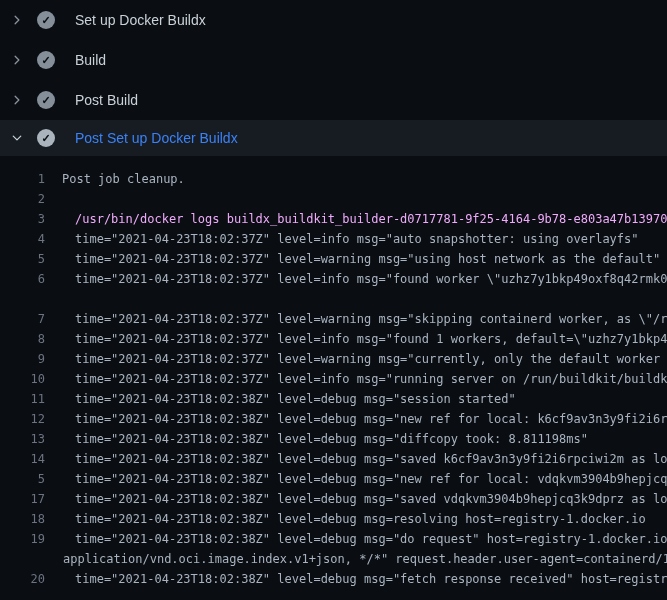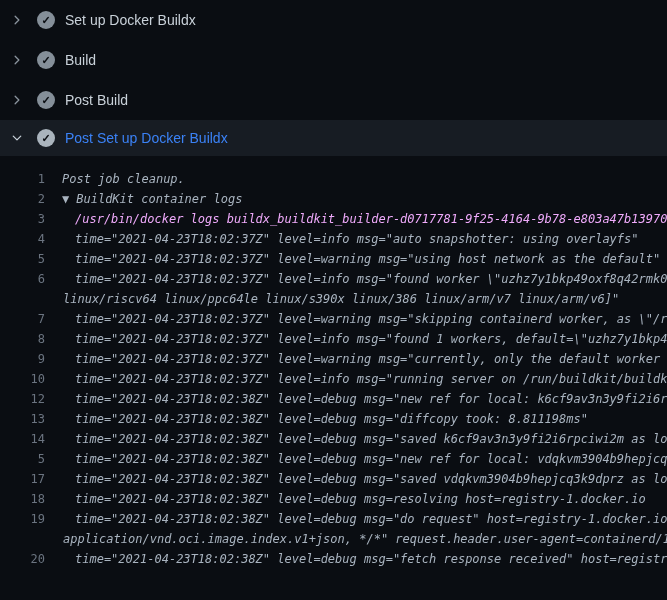--- a/index.html
+++ b/index.html
@@ -41,7 +41,7 @@
   }
   .step-row.expanded .check-circle { background: #aab4bd; }
   .step-label {
-    margin-left: 10px;
+    margin-left: 20px;
     font-size: 14px;
     color: #c9d1d9;
   }

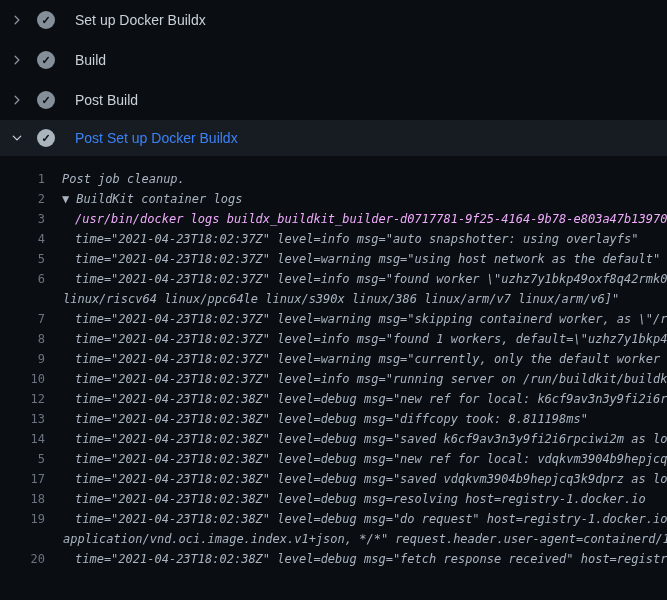--- a/index.html
+++ b/index.html
@@ -69,7 +69,7 @@
     color: #6b7480;
     cursor: pointer;
   }
-  .ltxt { color: #a9b4c0; font-style: italic; }
+  .ltxt { color: #a9b4c0; }
   .ind-top  .ltxt { padding-left: 17px; }
   .ind-inner .ltxt { padding-left: 30px; }
   .ind-wrap .ltxt { padding-left: 18px; }

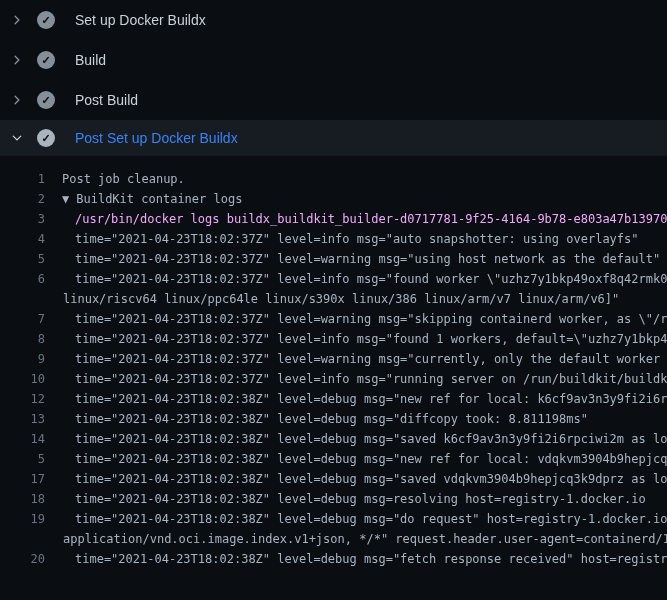--- a/index.html
+++ b/index.html
@@ -130,7 +130,6 @@
 
     <div class="lrow ind-top">
       <span class="lnum">2</span>
-      <span class="ltxt"><span class="group-icon">▼</span><span>BuildKit container logs</span></span>
     </div>
 
     <div class="lrow ind-inner cmd">

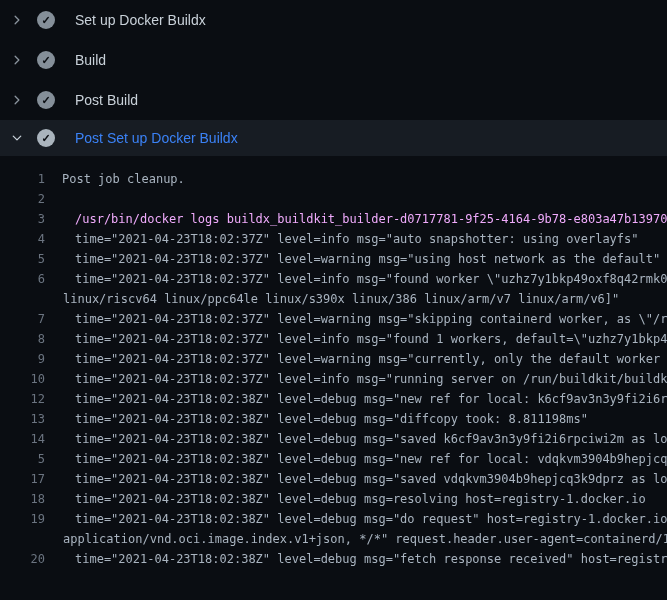--- a/index.html
+++ b/index.html
@@ -154,7 +154,6 @@
 
     <div class="lrow ind-wrap">
       <span class="lnum"></span>
-      <span class="ltxt">linux/riscv64 linux/ppc64le linux/s390x linux/386 linux/arm/v7 linux/arm/v6]"</span>
     </div>
 
     <div class="lrow ind-inner">

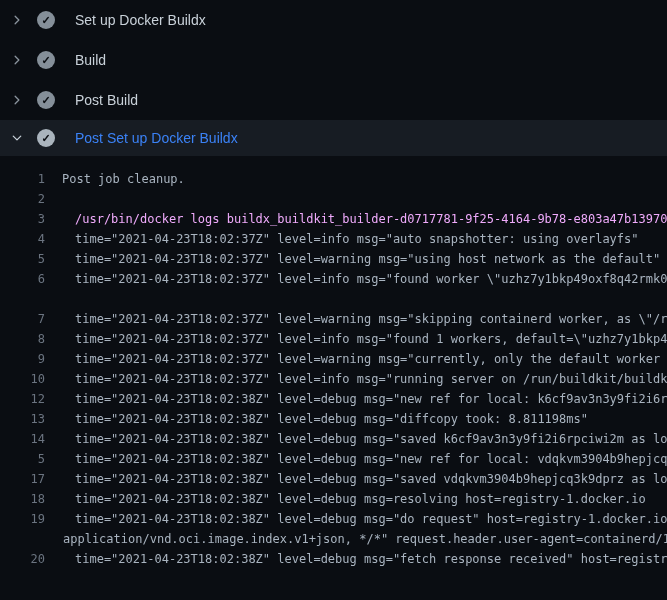--- a/index.html
+++ b/index.html
@@ -176,6 +176,10 @@
       <span class="ltxt">time="2021-04-23T18:02:37Z" level=info msg="running server on /run/buildkit/buildkitd.s</span>
     </div>
 
+    <div class="lrow ind-inner">
+      <span class="lnum">11</span>
+      <span class="ltxt">time="2021-04-23T18:02:38Z" level=debug msg="session started"</span>
+    </div>
 
     <div class="lrow ind-inner">
       <span class="lnum">12</span>

